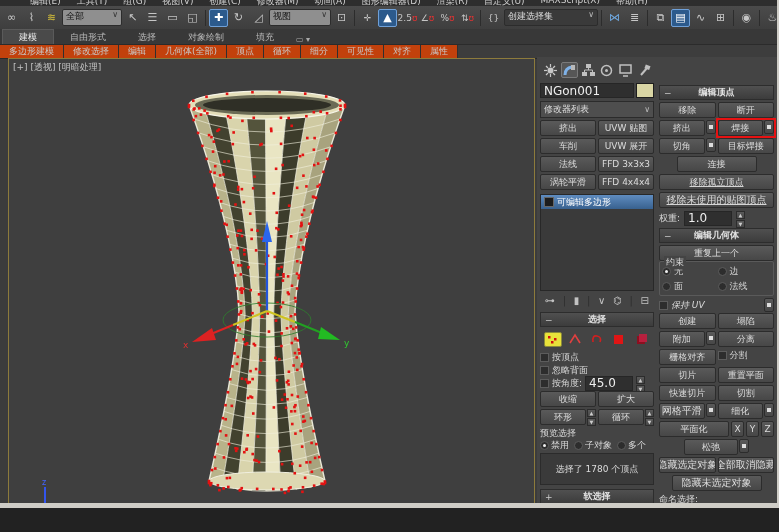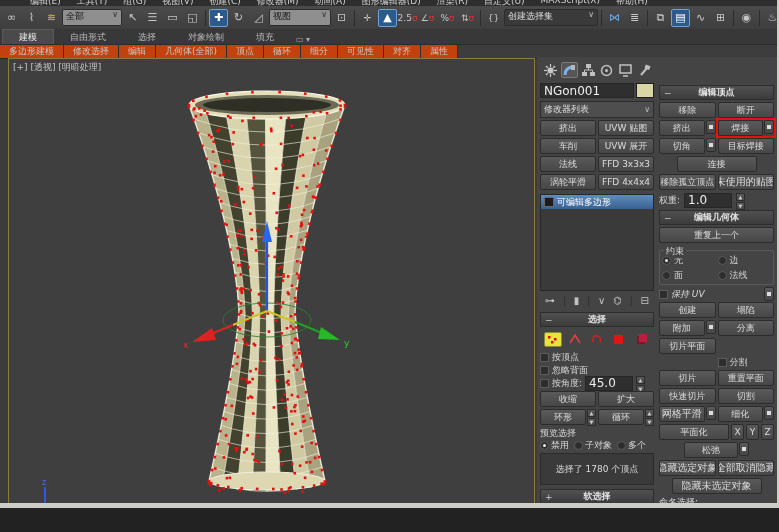--- a/index.html
+++ b/index.html
@@ -814,7 +814,7 @@
       <div class="center-row">
           <div class="btn" style="width:78px;">连接</div>
         </div>
-      <div class="g2" style="grid-template-columns:1fr 1fr;">
+      <div class="g2" style="grid-template-columns:1fr;text-decoration:underline;">
         <div class="btn">移除孤立顶点</div>
         <div class="btn f8">移除未使用的贴图顶点</div>
       </div>

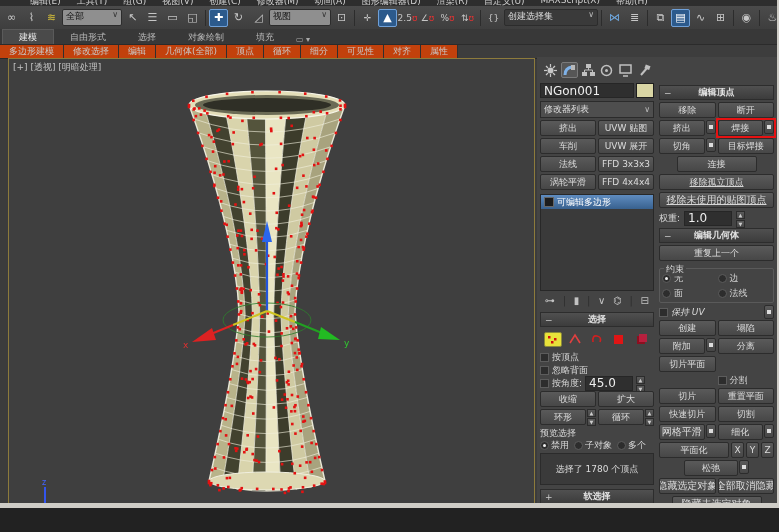--- a/index.html
+++ b/index.html
@@ -84,7 +84,7 @@
   .numf{width:40px;}
   .status{height:30px;background:#3a3a3a;border:1px solid #2b2b2b;margin-top:2px;display:flex;align-items:center;
           justify-content:center;font-size:9px;color:#ddd;}
-  .grp{border:1px solid #5a5a5a;border-radius:2px;margin-top:7px;padding:3px 2px 2px 2px;position:relative;}
+  .grp{border:1px solid #5a5a5a;border-radius:2px;padding:3px 2px 2px 2px;position:relative;}
   .grp-label{position:absolute;top:-6px;left:4px;background:#444;padding:0 2px;font-size:9px;color:#d8d8d8;}
   .rgrid{display:grid;grid-template-columns:1fr 1fr;gap:2px;font-size:9px;}
   .ritem{display:flex;gap:3px;align-items:center;}

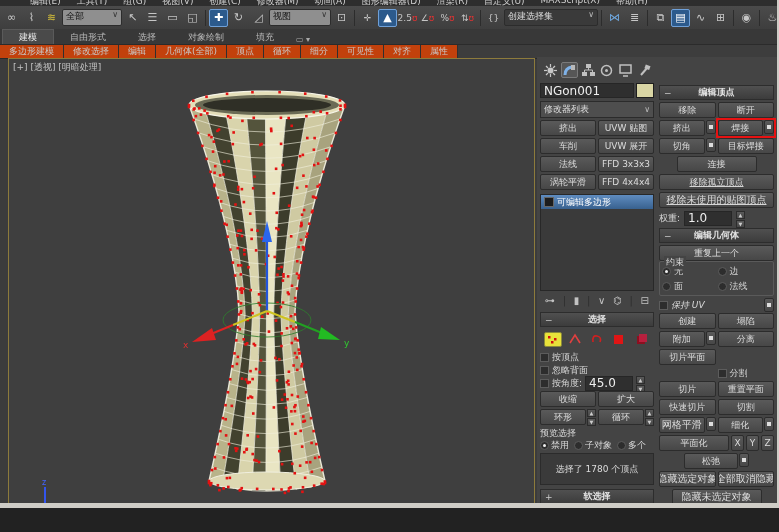--- a/index.html
+++ b/index.html
@@ -877,7 +877,7 @@
         <div class="btn">分离</div>
       </div>
       <div class="g2">
-        <div class="btn">切片平面</div>
+        <div class="btn">栅格对齐</div>
         <div class="chk-row" style="margin-top:18px;align-items:center;">
             <span class="chk"></span>
           <span>分割</span>

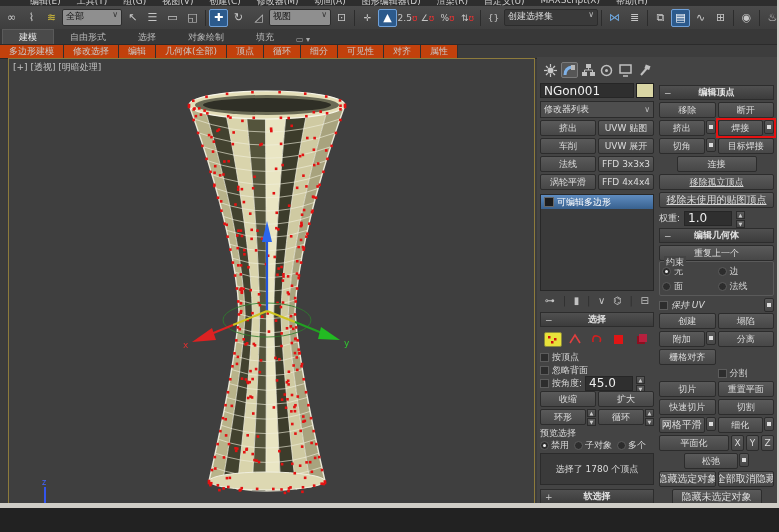--- a/index.html
+++ b/index.html
@@ -878,7 +878,7 @@
       </div>
       <div class="g2">
         <div class="btn">栅格对齐</div>
-        <div class="chk-row" style="margin-top:18px;align-items:center;">
+        <div class="chk-row" style="margin-top:0;align-items:center;">
             <span class="chk"></span>
           <span>分割</span>
           </div>

